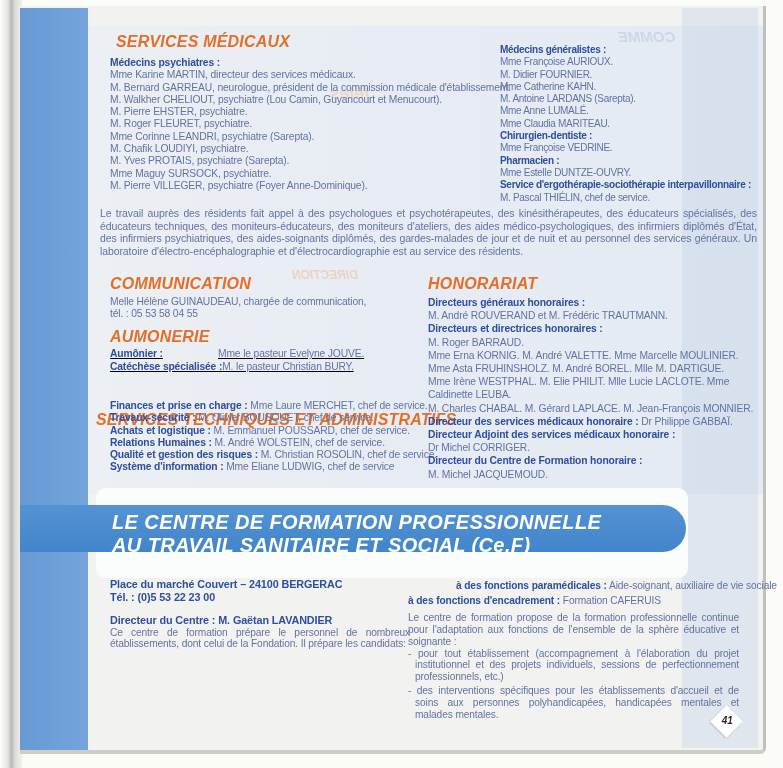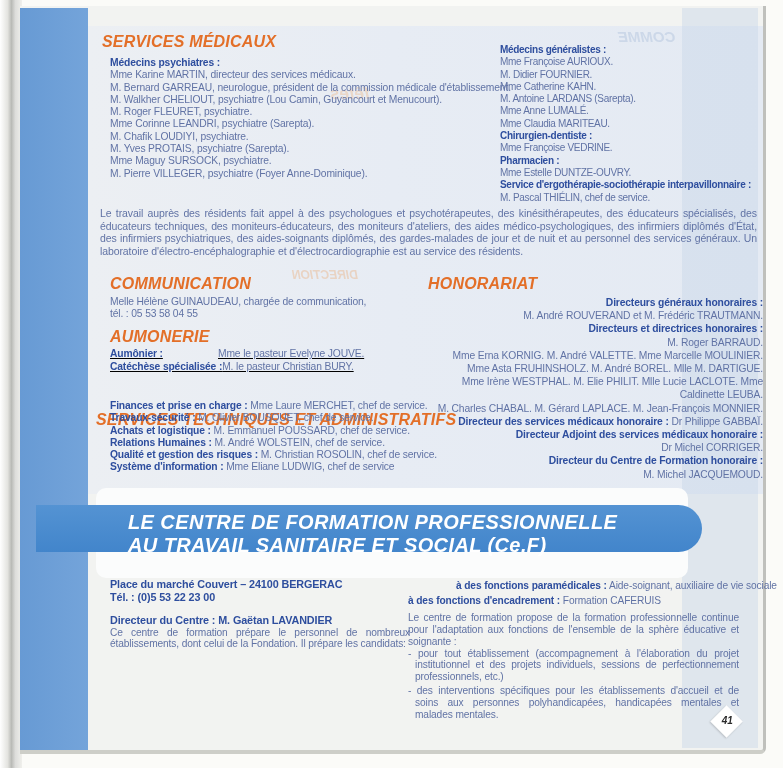--- a/index.html
+++ b/index.html
@@ -68,7 +68,7 @@
   <div class="ghost g2">fêtes</div>
   <div class="ghost g3">DIRECTION</div>
 
-  <div class="blk h-orange" style="left:82px;top:27px;">SERVICES MÉDICAUX</div>
+  <div class="blk h-orange" style="left:96px;top:27px;">SERVICES MÉDICAUX</div>
 
   <div class="blk lines" style="left:90px;top:51px;width:402px;">
     <div class="ln"><span class="b">Médecins psychiatres :</span><span></span></div>

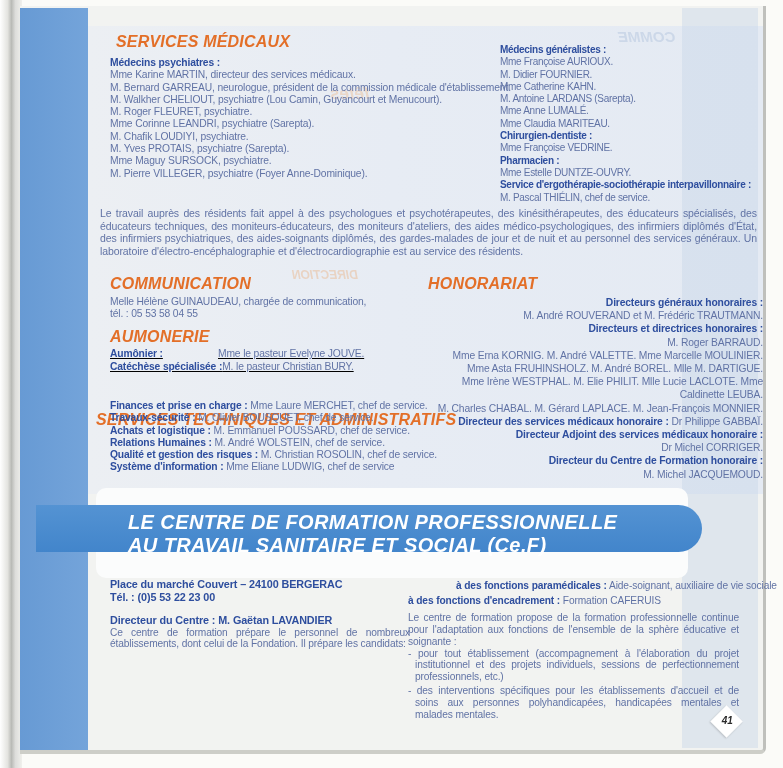--- a/index.html
+++ b/index.html
@@ -75,6 +75,7 @@
     <div class="ln"><span class="b"></span><span>Mme Karine MARTIN, directeur des services médicaux.</span></div>
     <div class="ln"><span class="b"></span><span>M. Bernard GARREAU, neurologue, président de la commission médicale d'établissement.</span></div>
     <div class="ln"><span class="b"></span><span>M. Walkher CHELIOUT, psychiatre (Lou Camin, Guyancourt et Menucourt).</span></div>
+    <div class="ln"><span class="b"></span><span>M. Pierre EHSTER, psychiatre.</span></div>
     <div class="ln"><span class="b"></span><span>M. Roger FLEURET, psychiatre.</span></div>
     <div class="ln"><span class="b"></span><span>Mme Corinne LEANDRI, psychiatre (Sarepta).</span></div>
     <div class="ln"><span class="b"></span><span>M. Chafik LOUDIYI, psychiatre.</span></div>

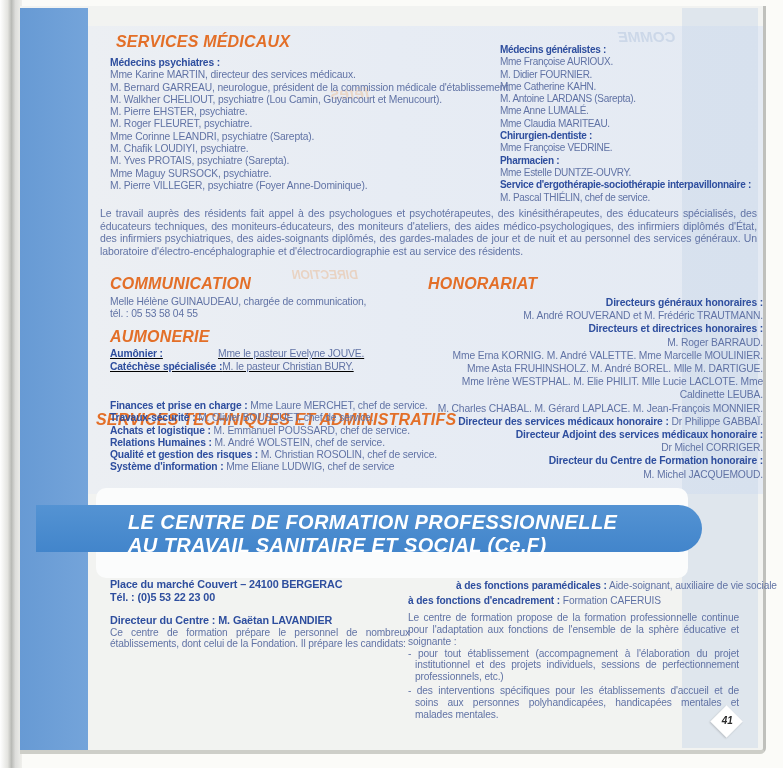--- a/index.html
+++ b/index.html
@@ -131,7 +131,7 @@
   </div>
 
   <div class="blk h-orange" style="left:408px;top:269px;">HONORARIAT</div>
-  <div class="blk lines hon" style="left:408px;top:290px;width:335px;text-align:right;">
+  <div class="blk lines hon" style="left:408px;top:290px;width:335px;">
     <div class="ln"><span class="b">Directeurs généraux honoraires :</span><span></span></div>
     <div class="ln"><span class="b"></span><span>M. André ROUVERAND et M. Frédéric TRAUTMANN.</span></div>
     <div class="ln"><span class="b">Directeurs et directrices honoraires :</span><span></span></div>

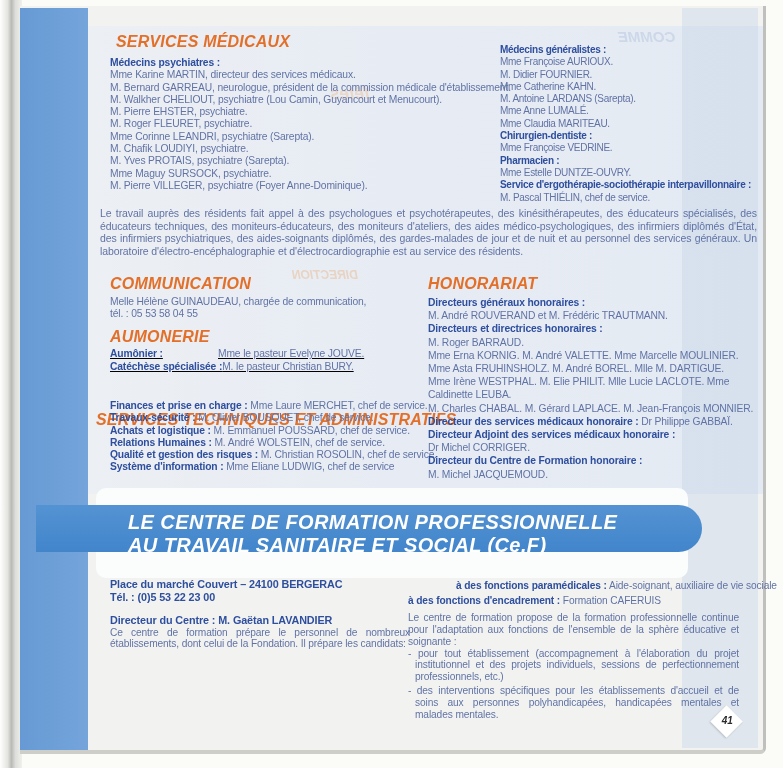--- a/index.html
+++ b/index.html
@@ -23,7 +23,7 @@
     background:linear-gradient(90deg,#679ad4,#74a4da);z-index:2;}
   .white-sep{position:absolute;left:76px;top:482px;width:592px;height:90px;
     background:#fbfcfc;border-radius:10px;z-index:3;}
-  .banner{position:absolute;left:16px;top:499px;width:666px;height:47px;
+  .banner{position:absolute;left:0;top:499px;width:666px;height:47px;
     background:linear-gradient(180deg,#5493d3,#4285cb);
     border-radius:0 28px 28px 0;z-index:4;
     color:#ffffff;font-style:italic;font-weight:bold;

